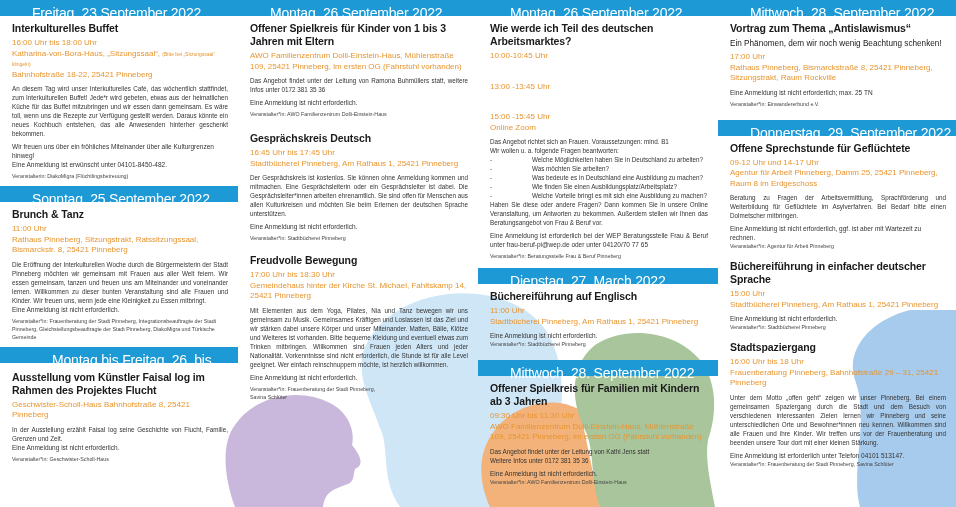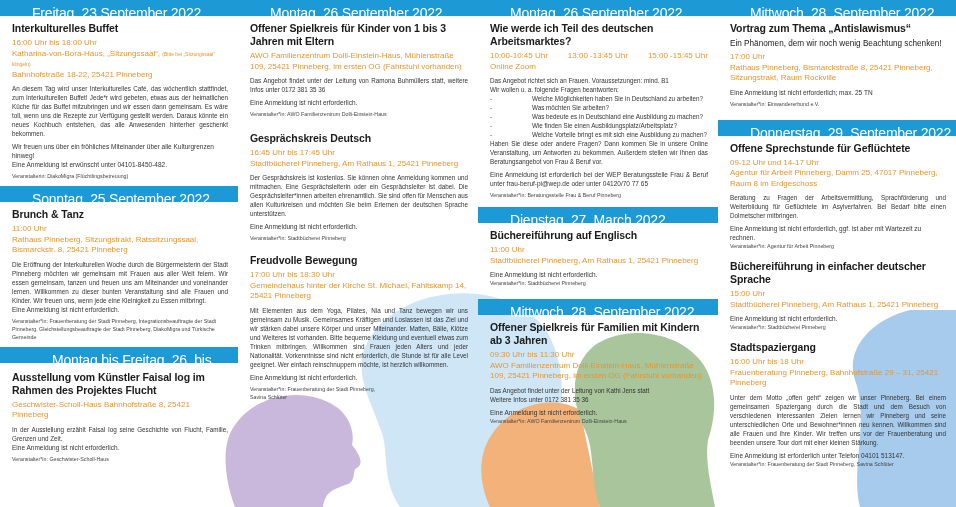--- a/index.html
+++ b/index.html
@@ -22,7 +22,7 @@
   .ev-desc { font-size: 6.3px; line-height: 9px; color: #333; margin-top: 4px; text-align: justify; }
   .ev-note { font-size: 6.5px; line-height: 9px; color: #333; margin-top: 4px; }
   .ev-org { font-size: 5.3px; line-height: 8px; color: #444; margin-top: 3px; }
-  .times-row { display: flex; gap: 20px; }
+  .times-row { display: flex; gap: 20px; flex-direction: column; }
   .qlist { list-style: none; }
   .qlist li { display: flex; }
   .qlist li .dash { width: 42px; flex: none; }

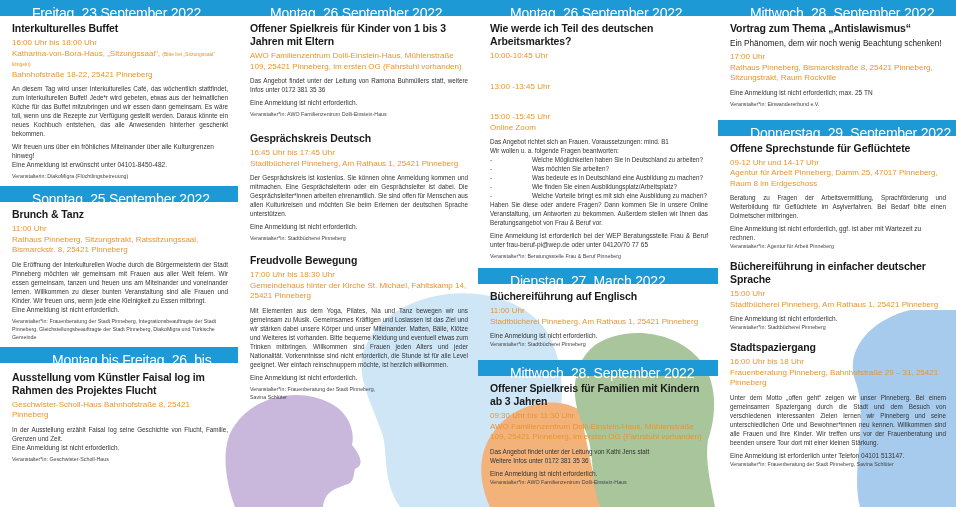--- a/index.html
+++ b/index.html
@@ -182,7 +182,7 @@
   <div class="event">
     <div class="ev-title">Offene Sprechstunde für Geflüchtete</div>
     <div class="ev-time">09-12 Uhr und 14-17 Uhr</div>
-    <div class="ev-place">Agentur für Arbeit Pinneberg, Damm 25, 47017 Pinneberg, Raum 8 im Erdgeschoss</div>
+    <div class="ev-place">Agentur für Arbeit Pinneberg, Damm 25, 25421 Pinneberg, Raum 8 im Erdgeschoss</div>
     <div class="ev-desc">Beratung zu Fragen der Arbeitsvermittlung, Sprachförderung und Weiterbildung für Geflüchtete im Asylverfahren. Bei Bedarf bitte einen Dolmetscher mitbringen.</div>
     <div class="ev-note">Eine Anmeldung ist nicht erforderlich, ggf. ist aber mit Wartezeit zu rechnen.</div>
     <div class="ev-org" style="margin-top:0">Veranstalter*in: Agentur für Arbeit Pinneberg</div>

